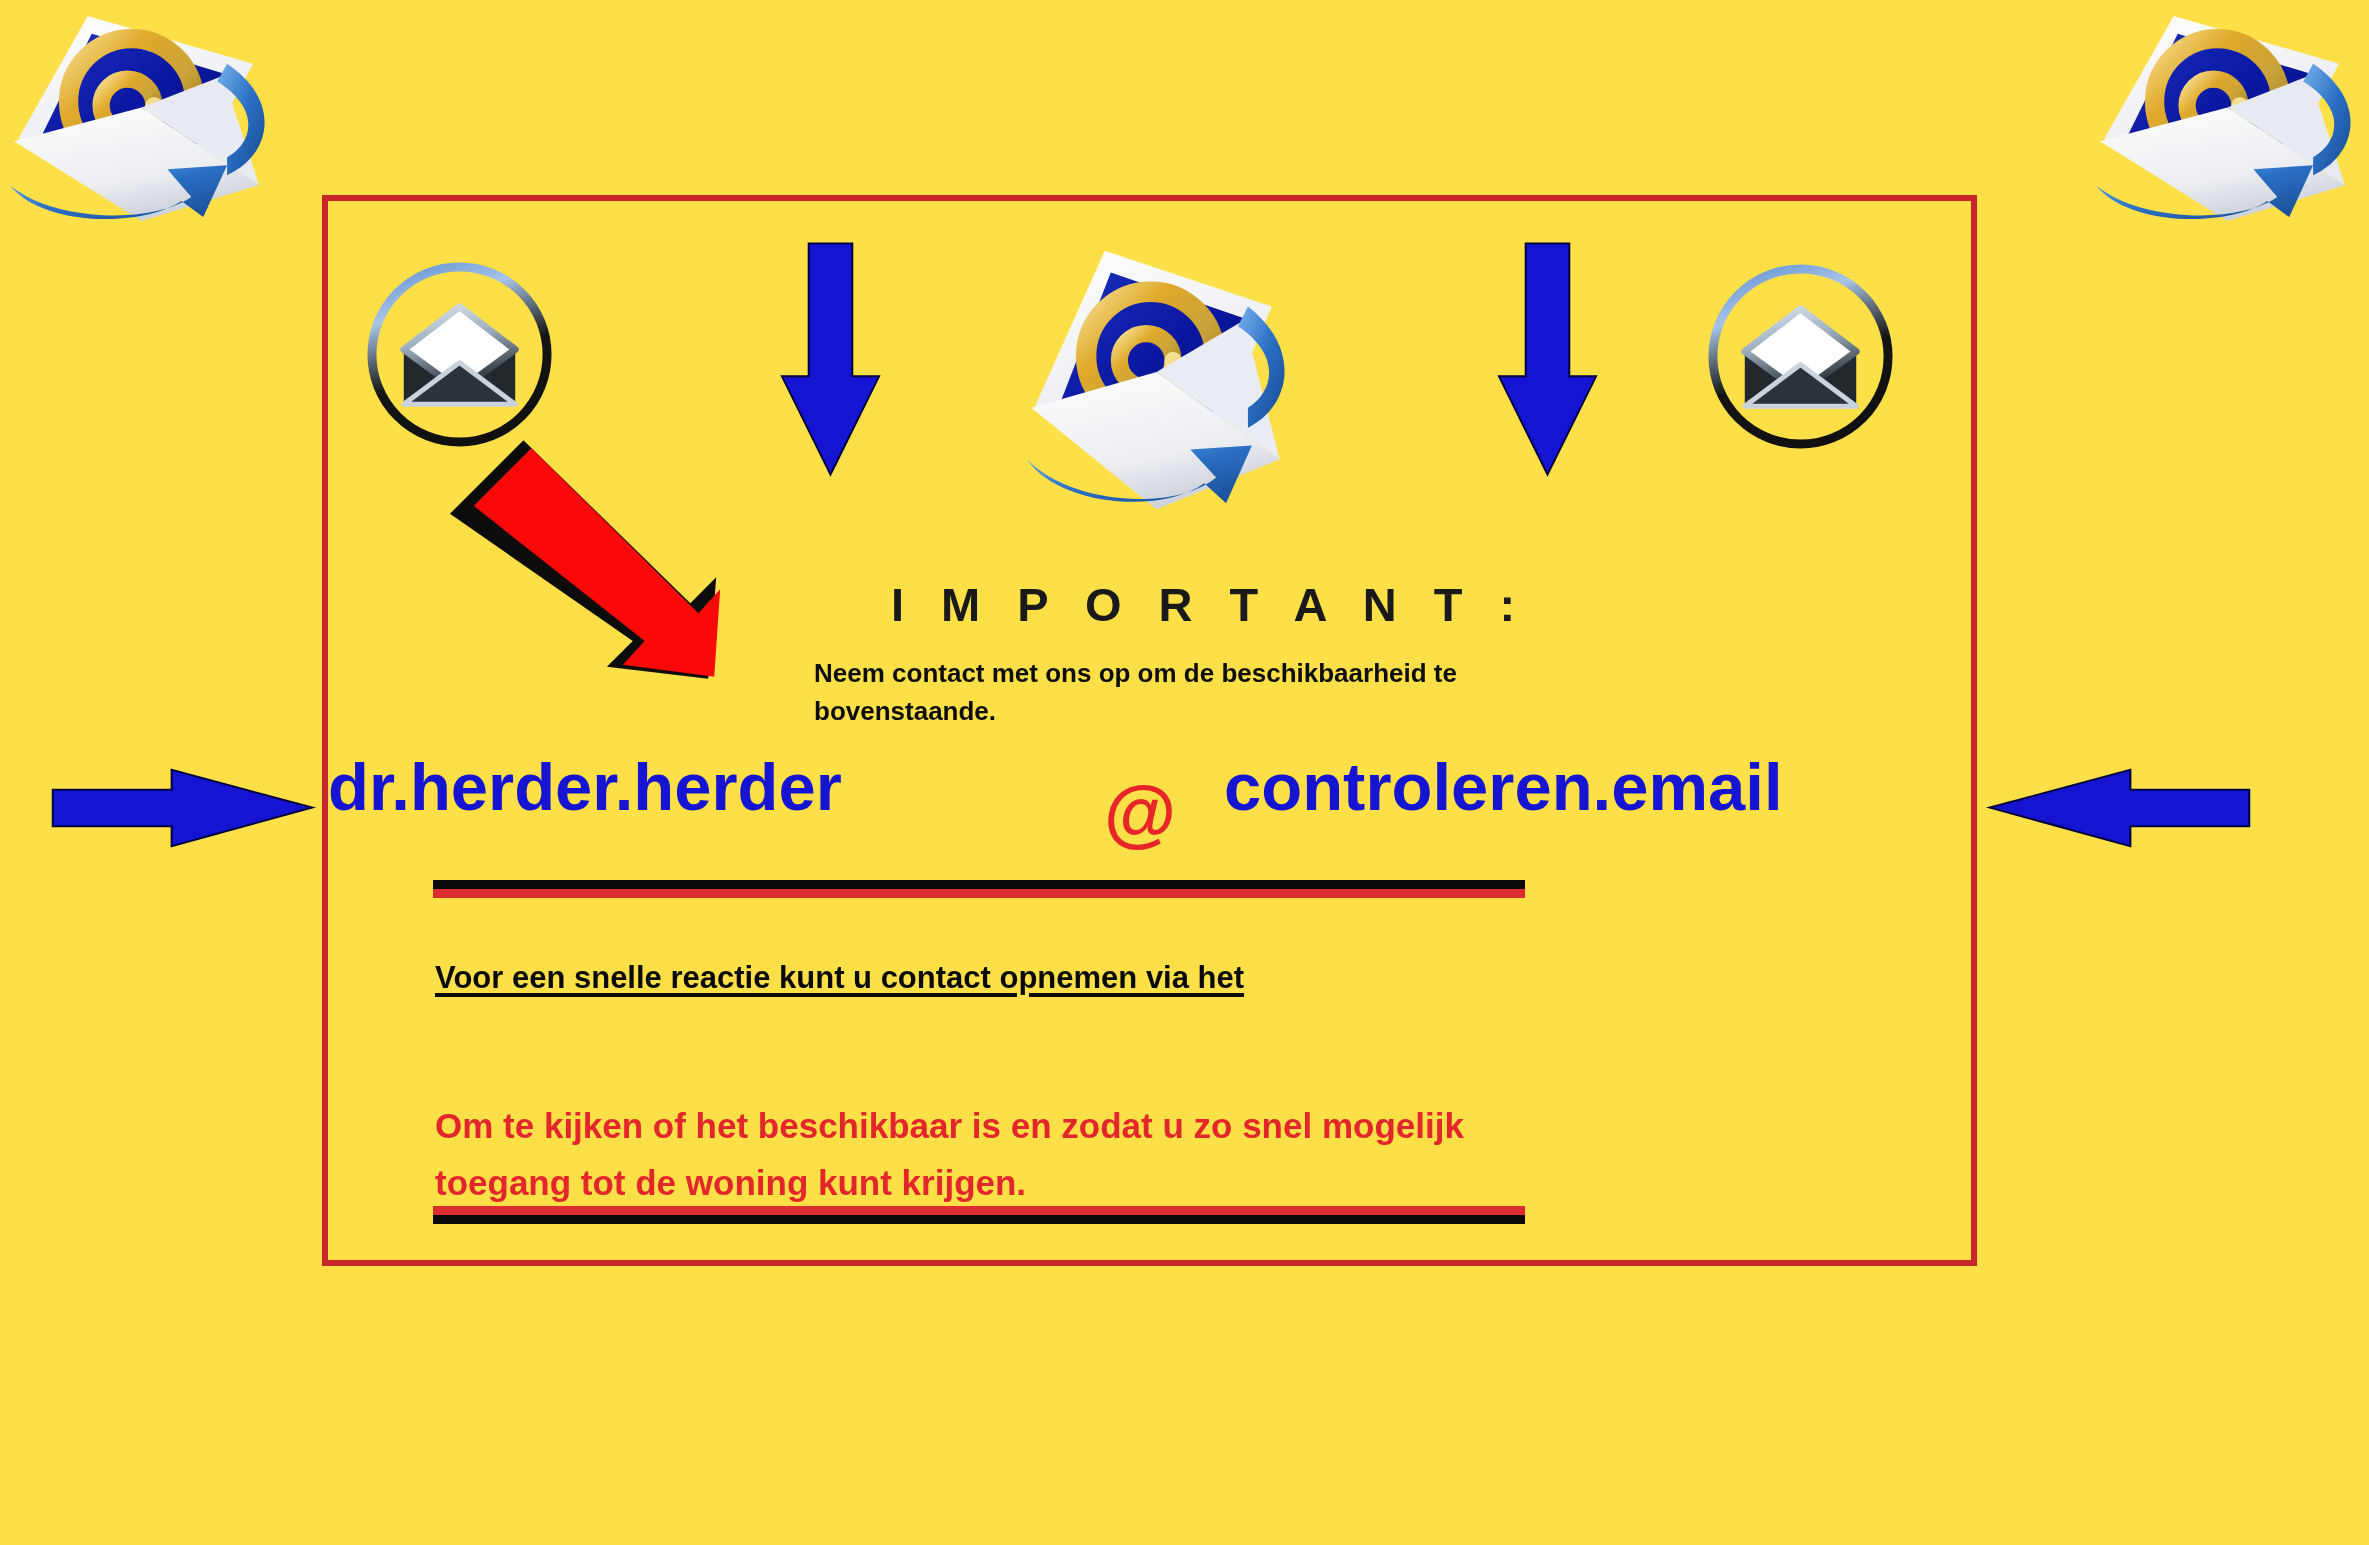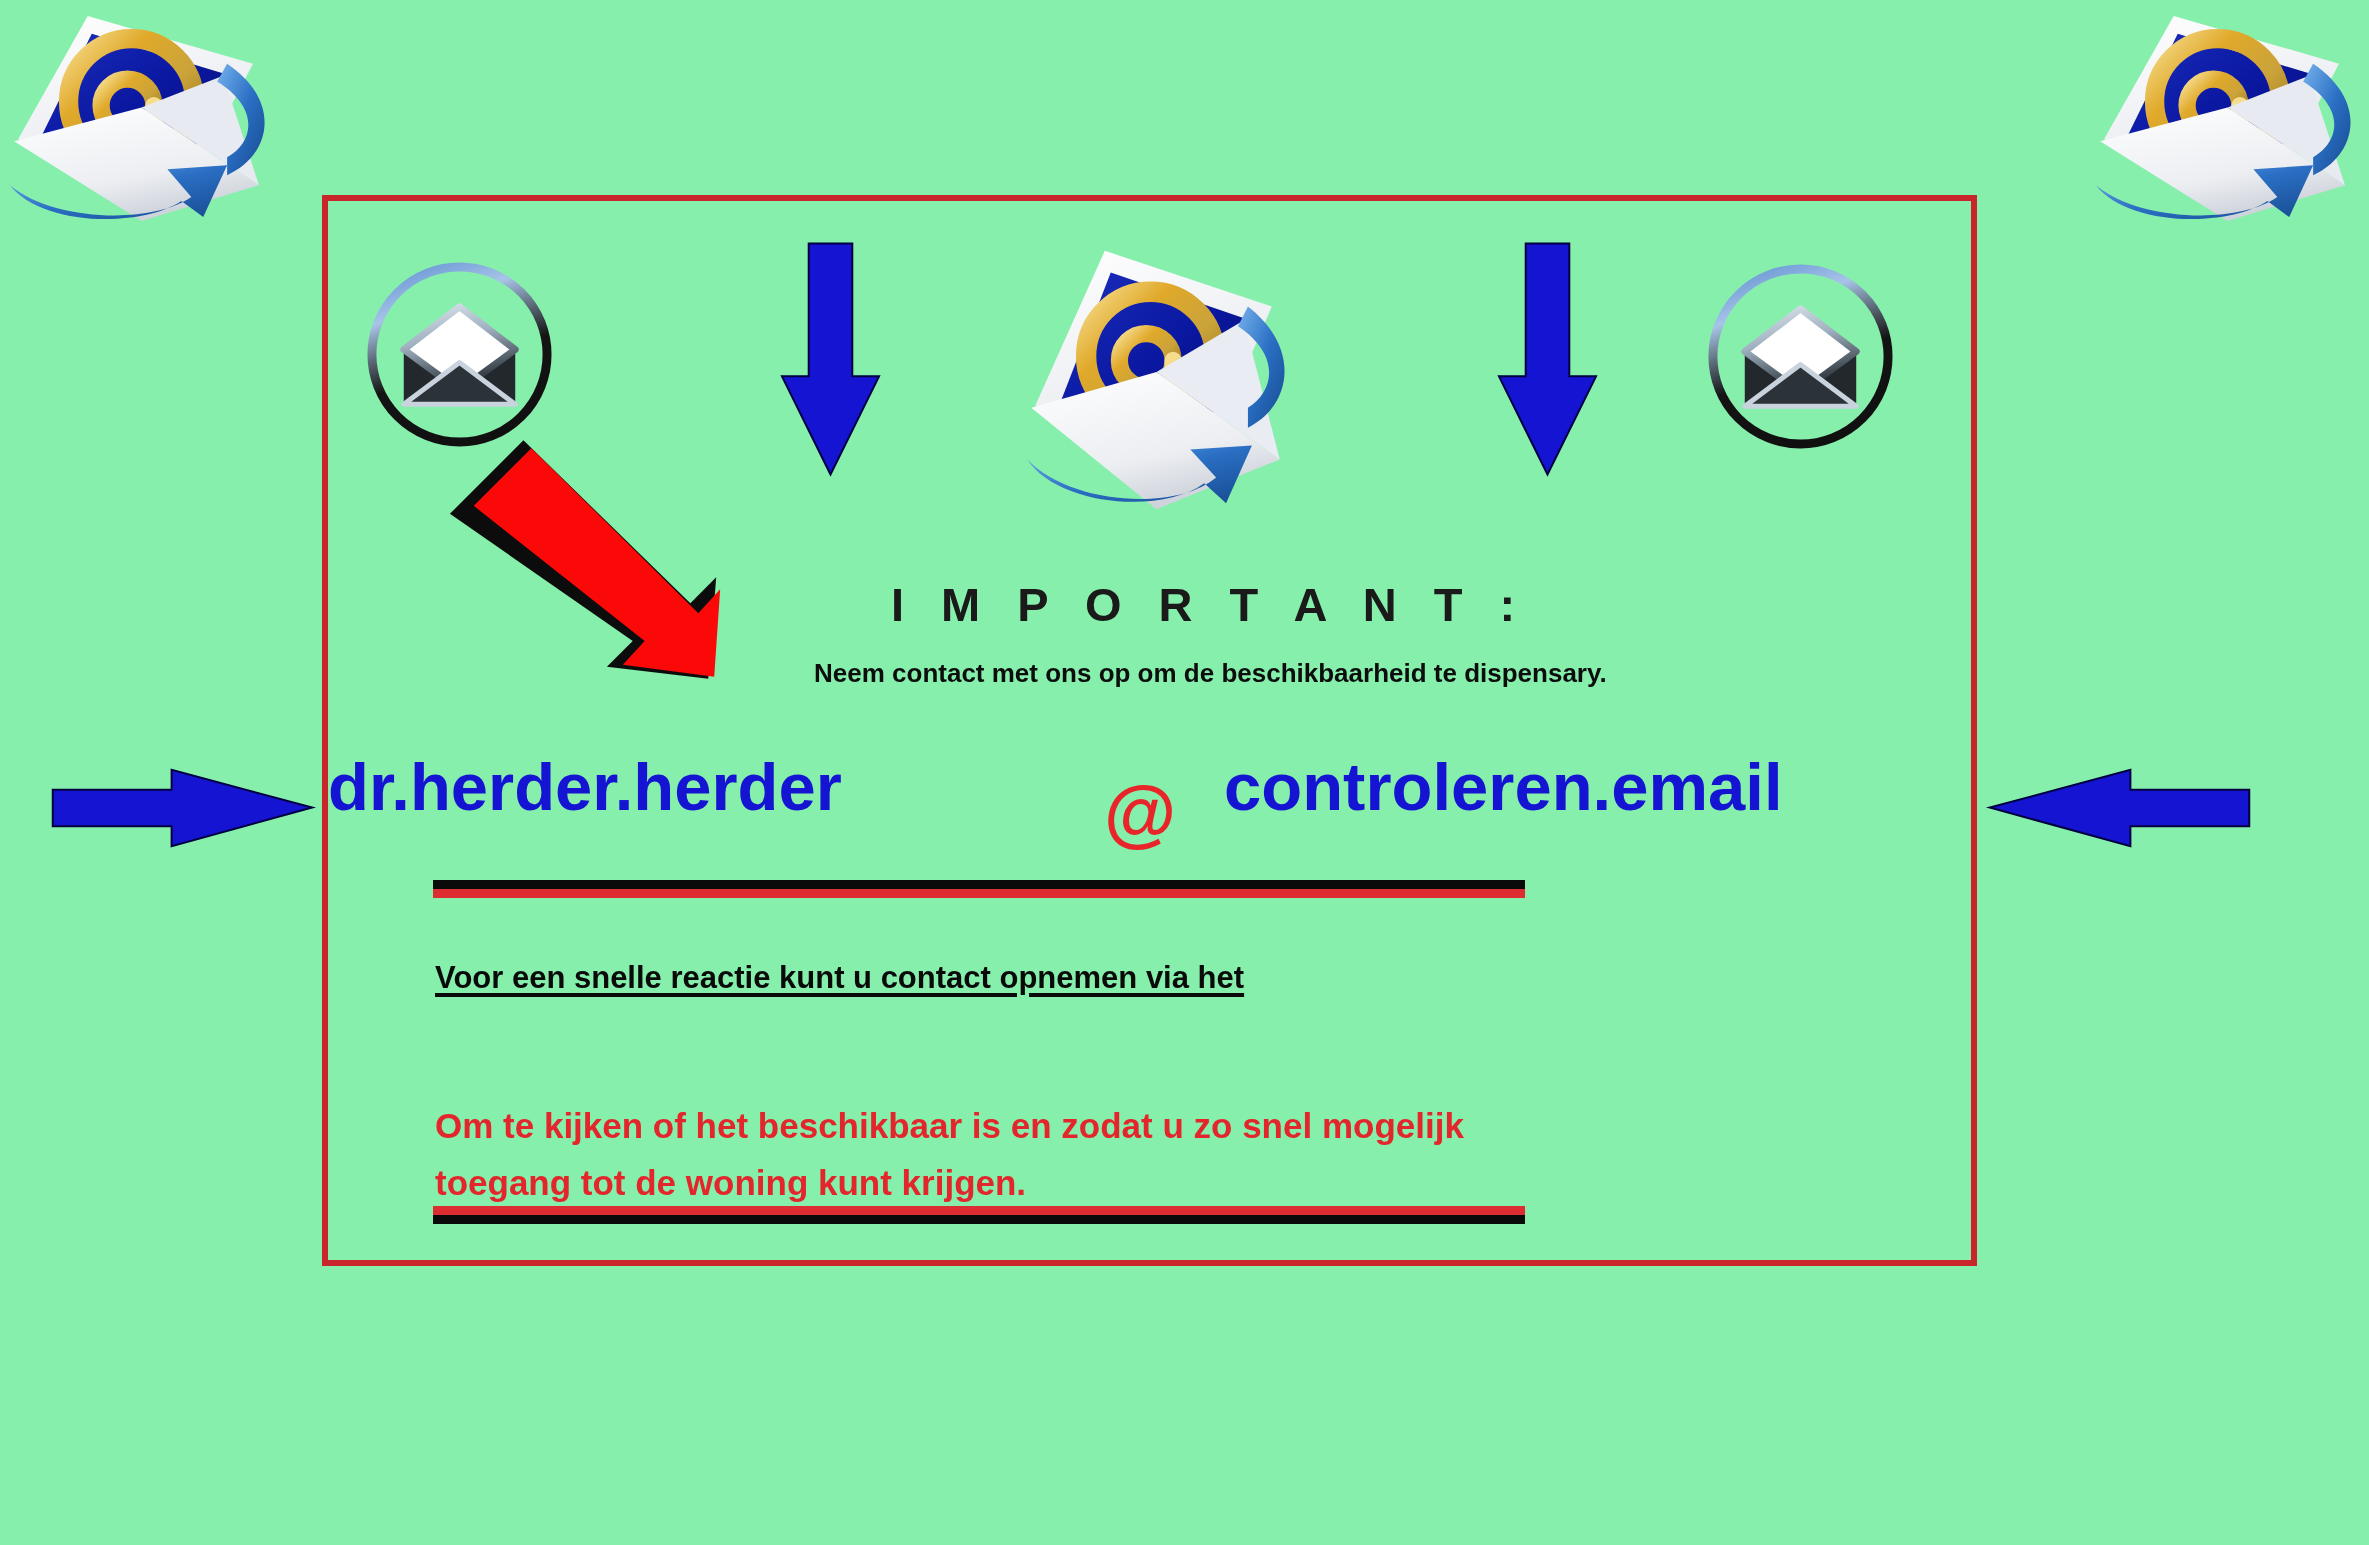--- a/index.html
+++ b/index.html
@@ -14,7 +14,7 @@
     position: relative;
     width: 2369px;
     height: 1545px;
-    background: #86efac;
+    background: #fde047;
     overflow: hidden;
   }
 

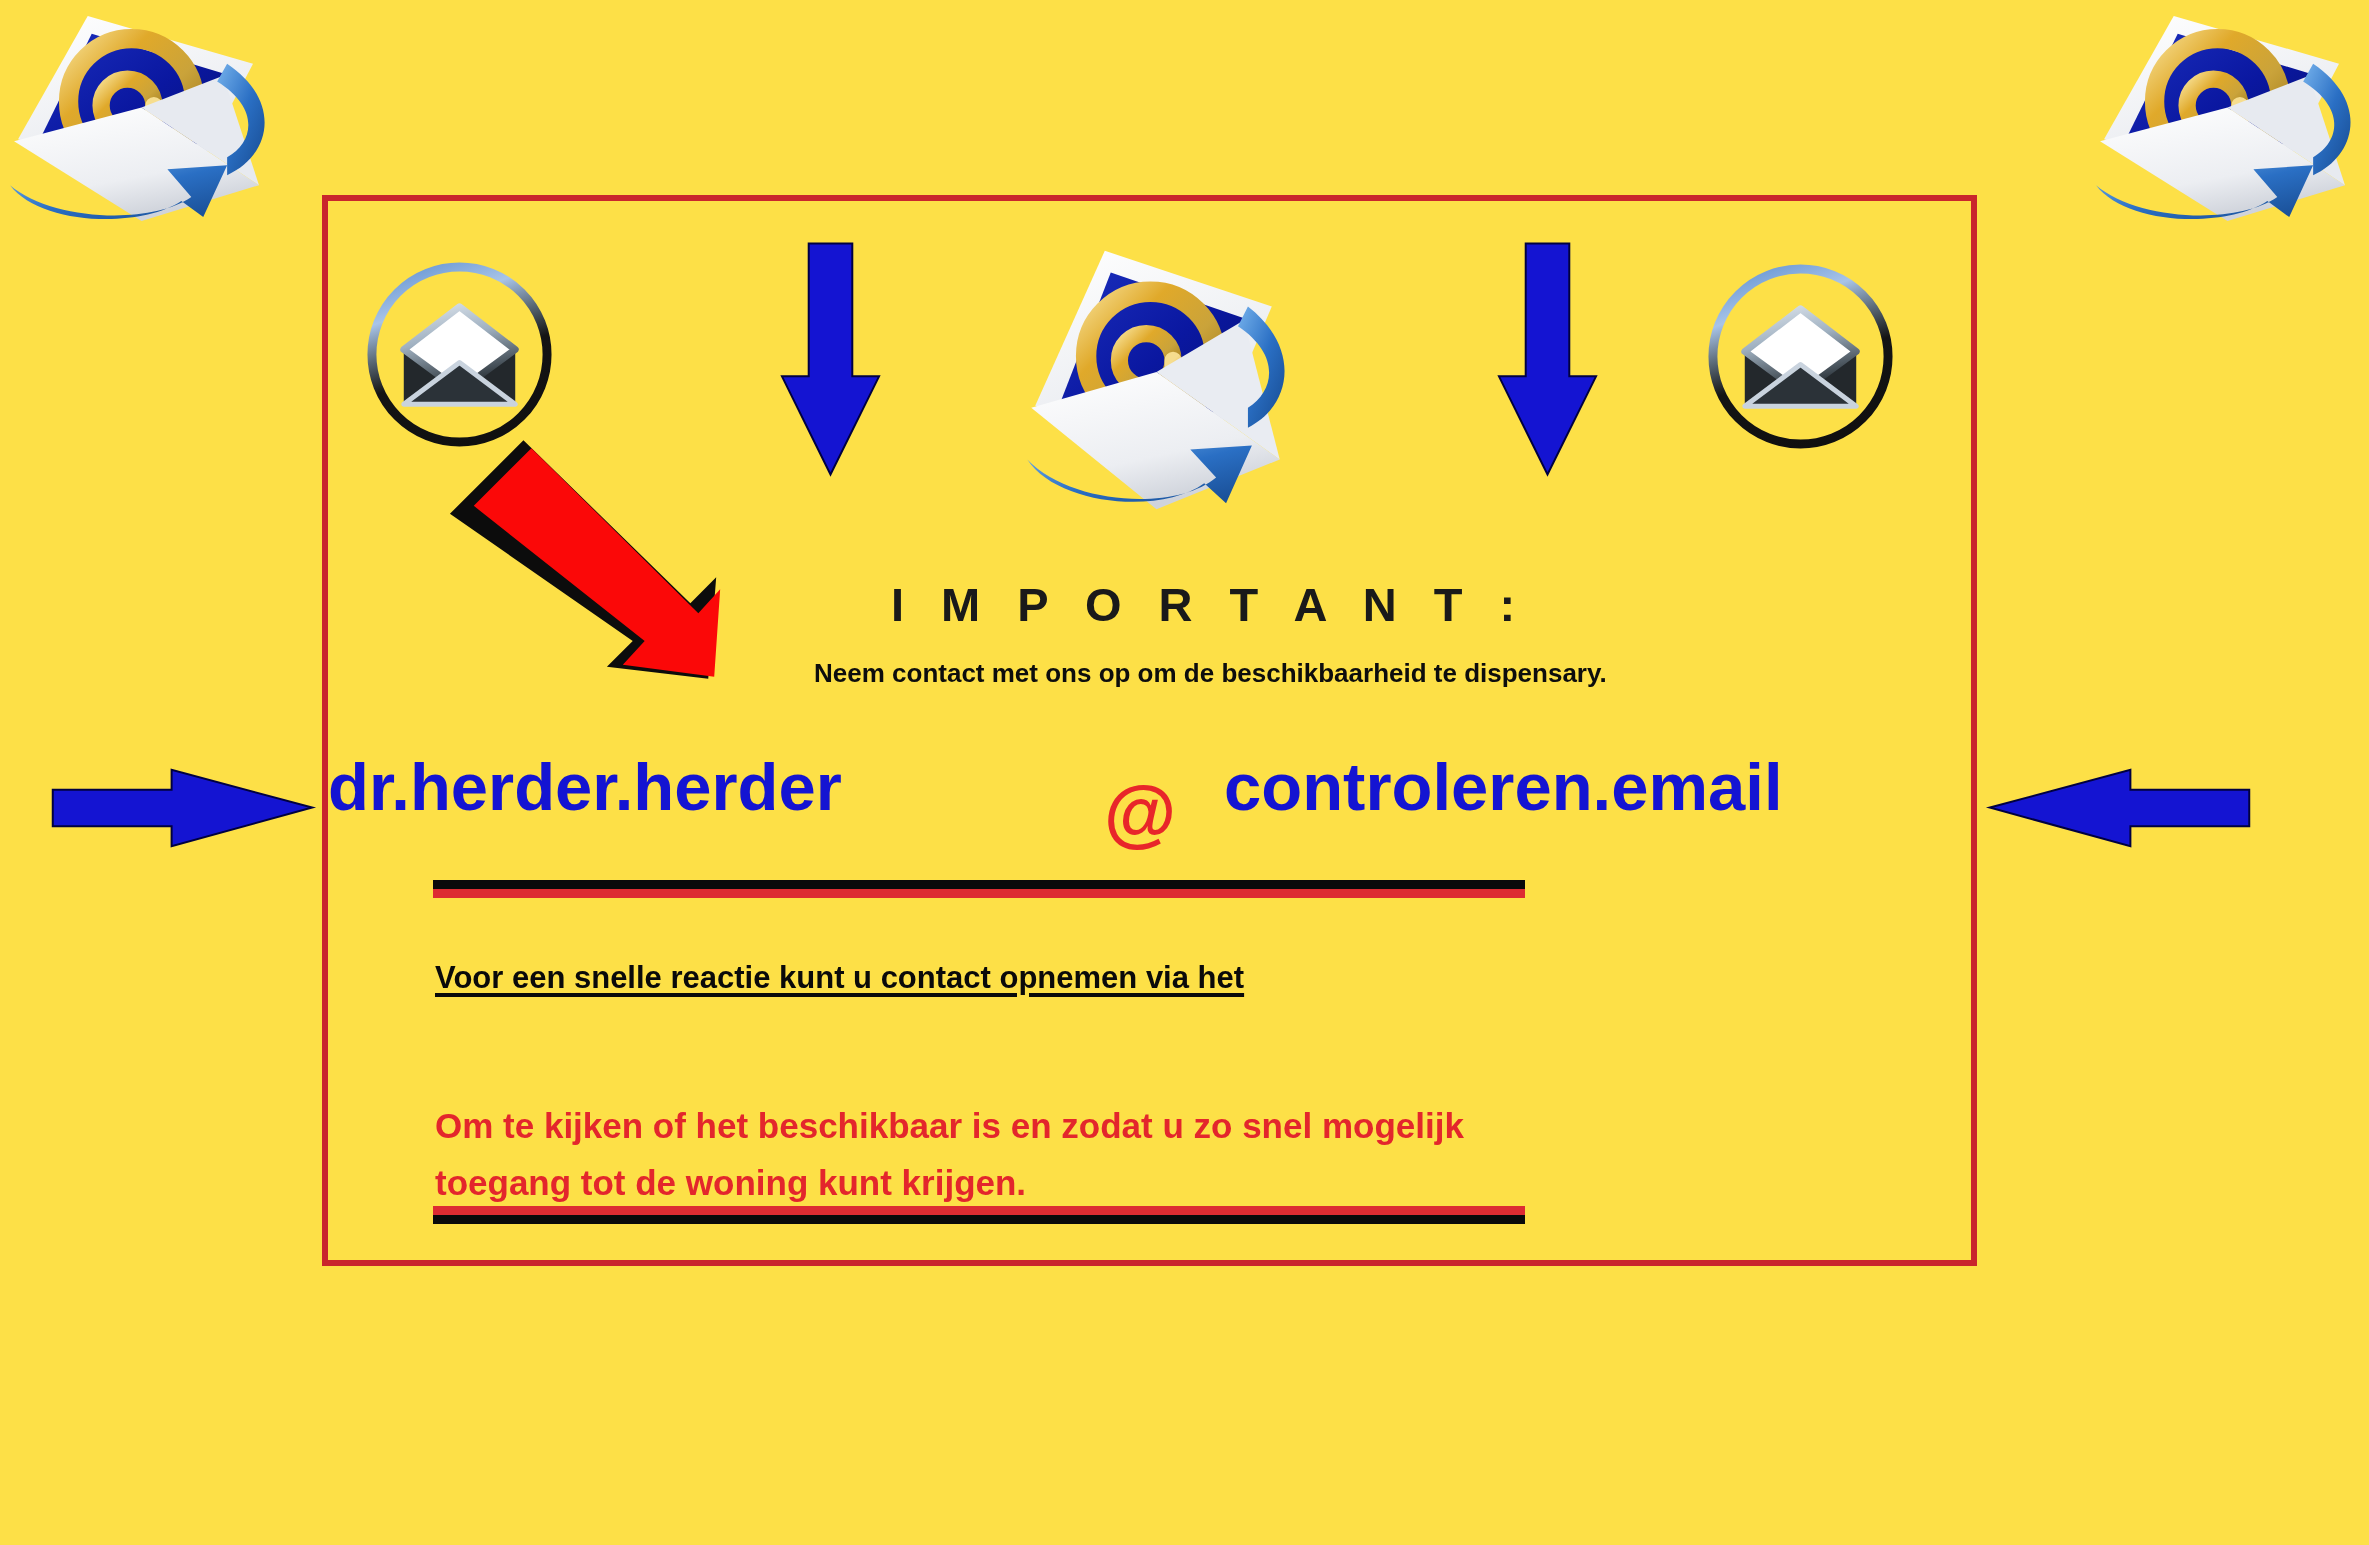--- a/index.html
+++ b/index.html
@@ -337,7 +337,7 @@
 
   <div class="important">I M P O R T A N T :</div>
 
-  <div class="subtitle">Neem contact met ons op om de beschikbaarheid te dispensary.</div>
+  <div class="subtitle">Neem contact met ons op om de beschikbaarheid te bovenstaande.</div>
 
   <div class="email-row">
     <span class="email-user">dr.herder.herder</span>

